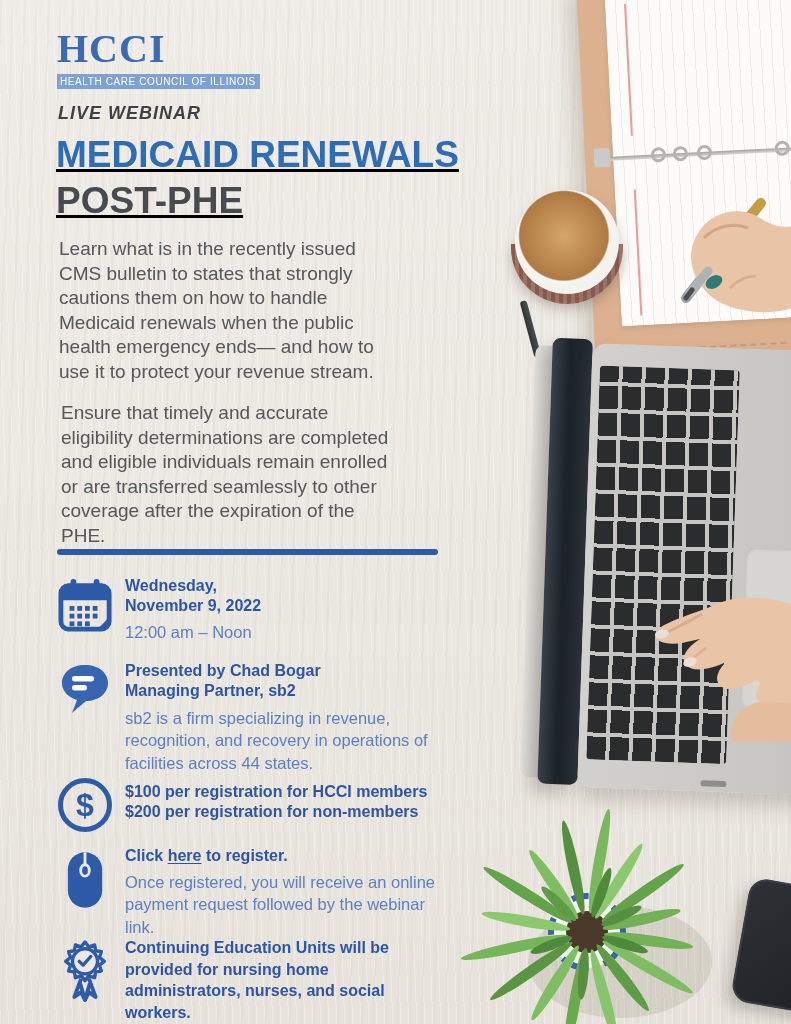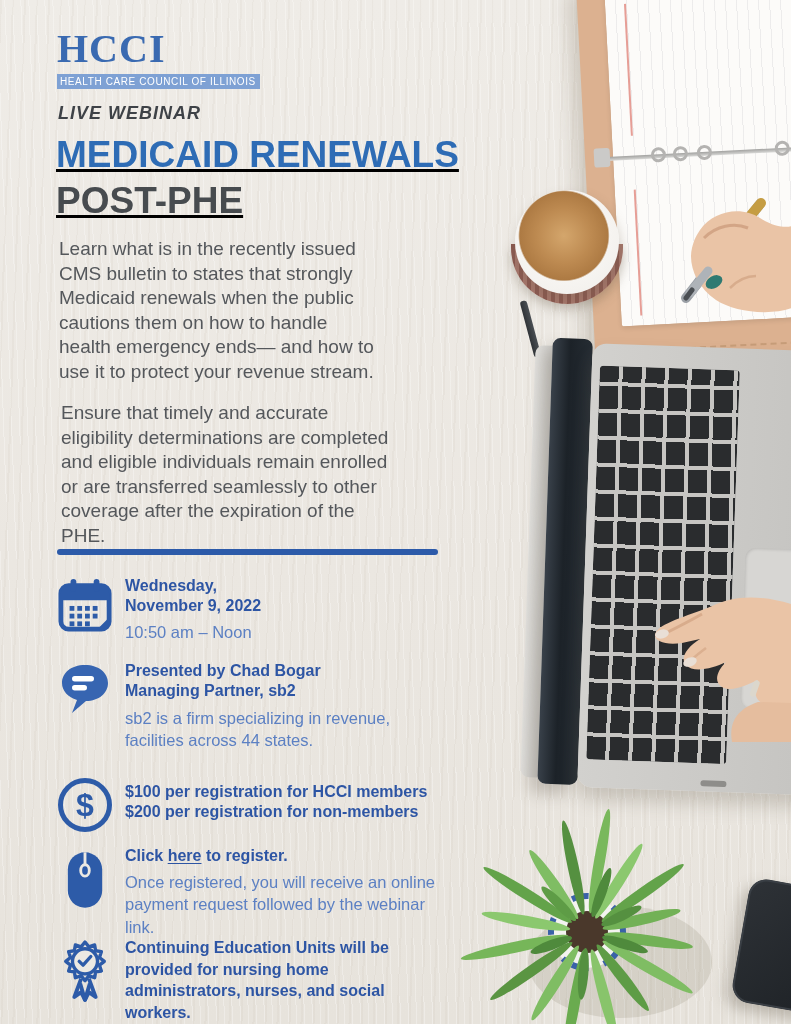--- a/index.html
+++ b/index.html
@@ -185,8 +185,8 @@
   <div class="abs para" style="left:59px; top:237px;">
     <div>Learn what is in the recently issued</div>
     <div>CMS bulletin to states that strongly</div>
+    <div>cautions them on how to handle</div>
     <div>Medicaid renewals when the public</div>
-    <div>cautions them on how to handle</div>
     <div>health emergency ends— and how to</div>
     <div>use it to protect your revenue stream.</div>
   </div>

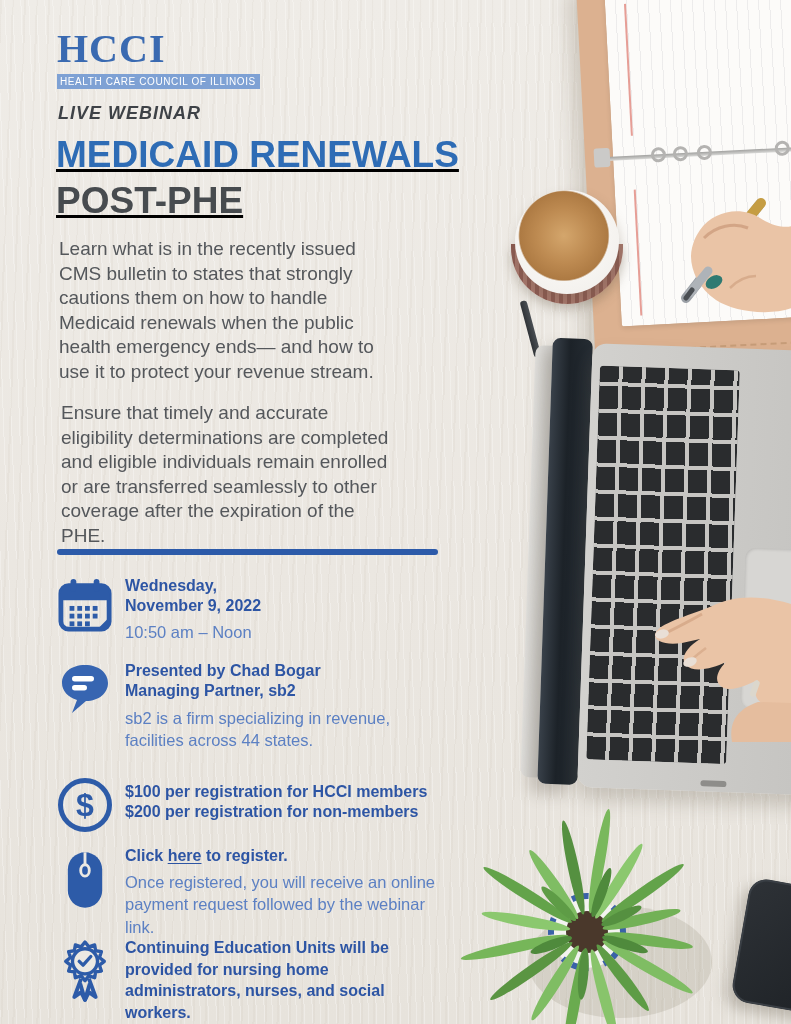--- a/index.html
+++ b/index.html
@@ -228,7 +228,7 @@
     <div class="info-text">
       <div class="h-blue">Wednesday,</div>
       <div class="h-blue">November 9, 2022</div>
-      <div class="b-blue" style="margin-top:5px;">10:50 am – Noon</div>
+      <div class="b-blue" style="margin-top:5px;">12:00 am – Noon</div>
     </div>
   </div>
 

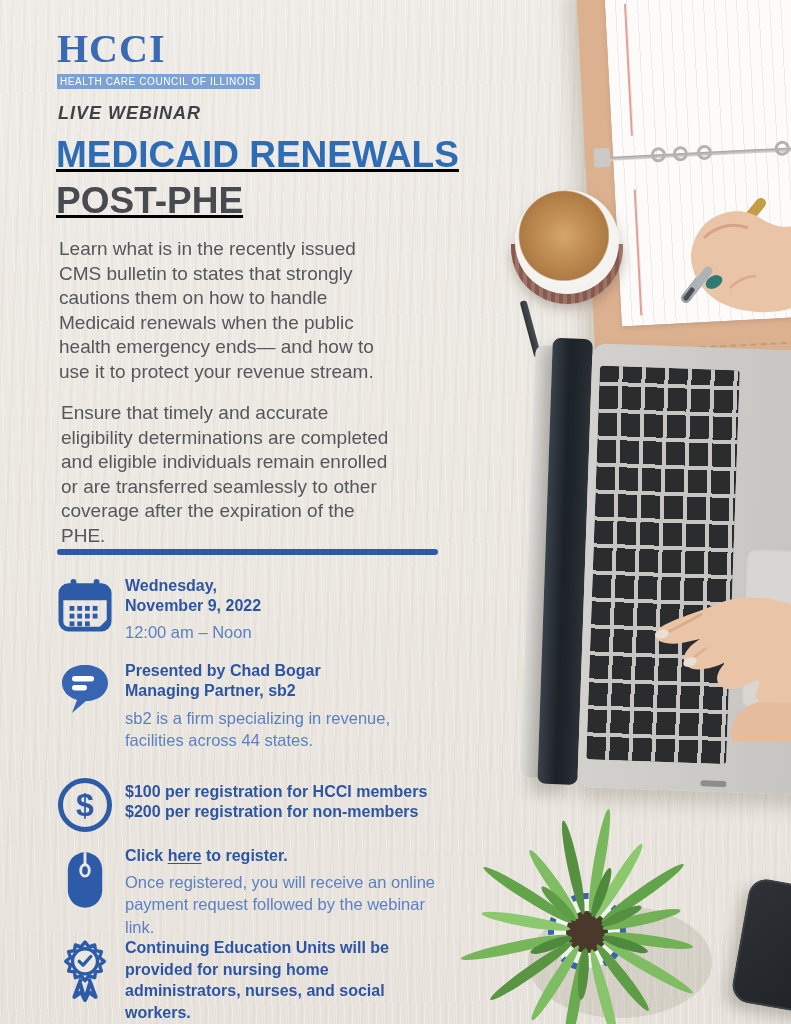--- a/index.html
+++ b/index.html
@@ -245,6 +245,7 @@
       <div class="h-blue">Managing Partner, sb2</div>
       <div class="b-blue" style="margin-top:6px;">
         <div>sb2 is a firm specializing in revenue,</div>
+        <div>recognition, and recovery in operations of</div>
         <div>facilities across 44 states.</div>
       </div>
     </div>

